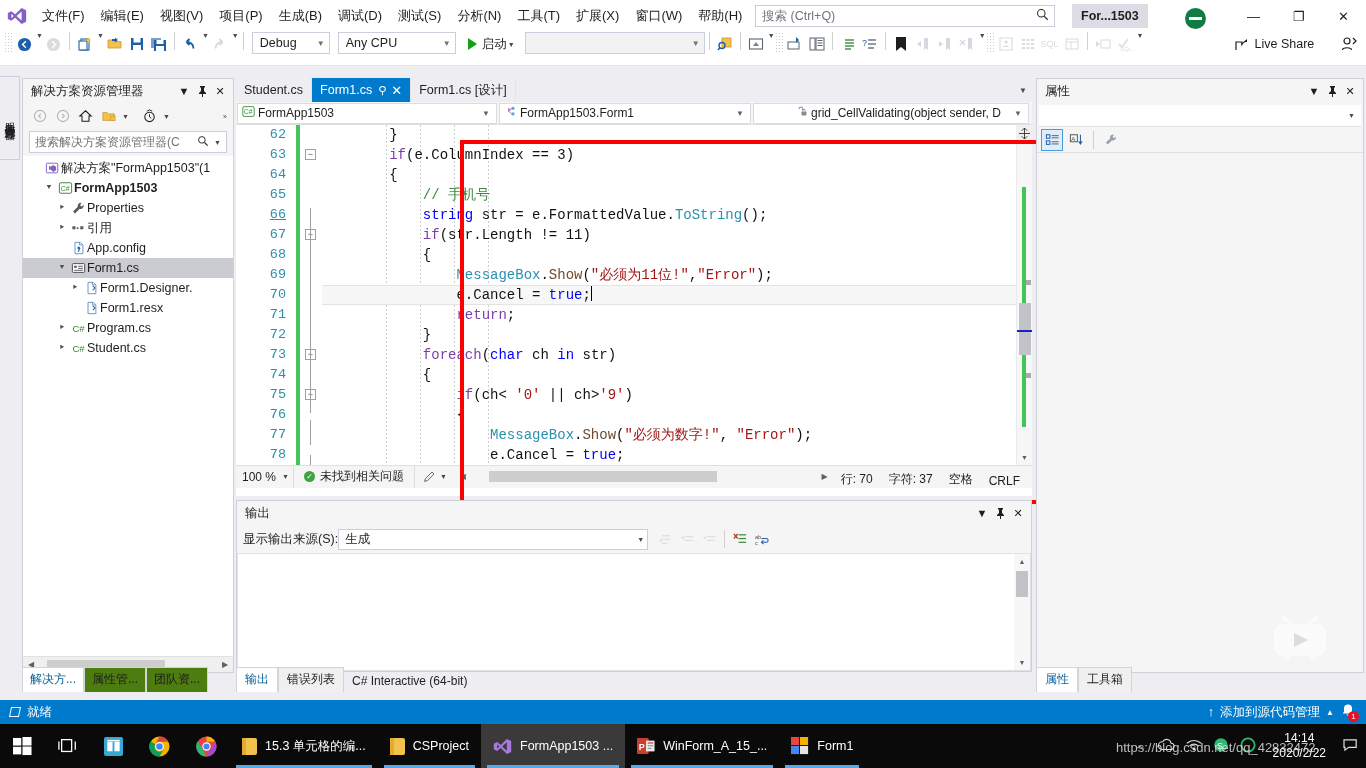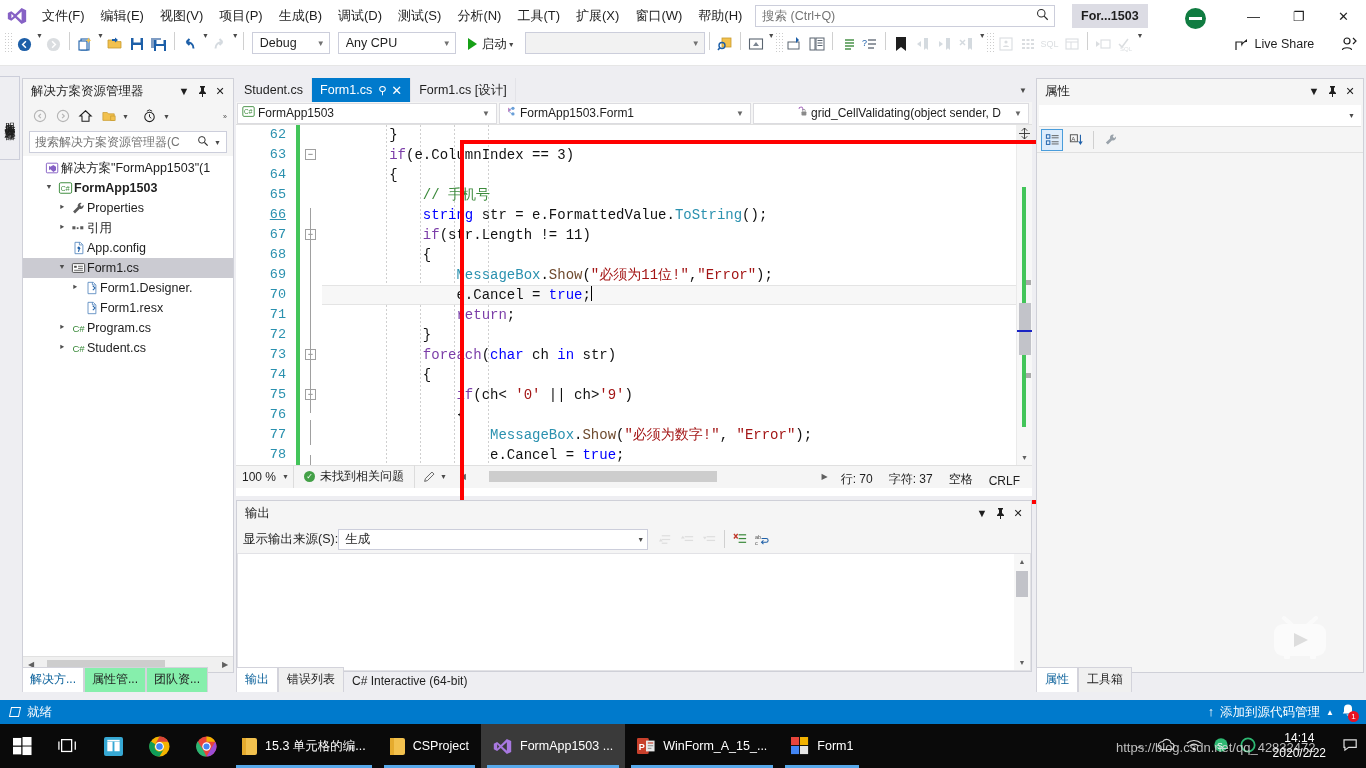--- a/index.html
+++ b/index.html
@@ -118,7 +118,7 @@
     position:absolute; left:22px; top:670px; width:212px; height:22px;
     display:flex; align-items:flex-end; font-size:12px;
   }
-  .ltab { padding:3px 7px 4px 7px; border:1px solid #d3d3db; border-bottom:0; background:#86efac; color:#1e1e1e; white-space:nowrap; }
+  .ltab { padding:3px 7px 4px 7px; border:1px solid #d3d3db; border-bottom:0; background:#4d7c0f; color:#1e1e1e; white-space:nowrap; }
   .ltab.active { background:#fff; color:#0e639c; }
 
   

